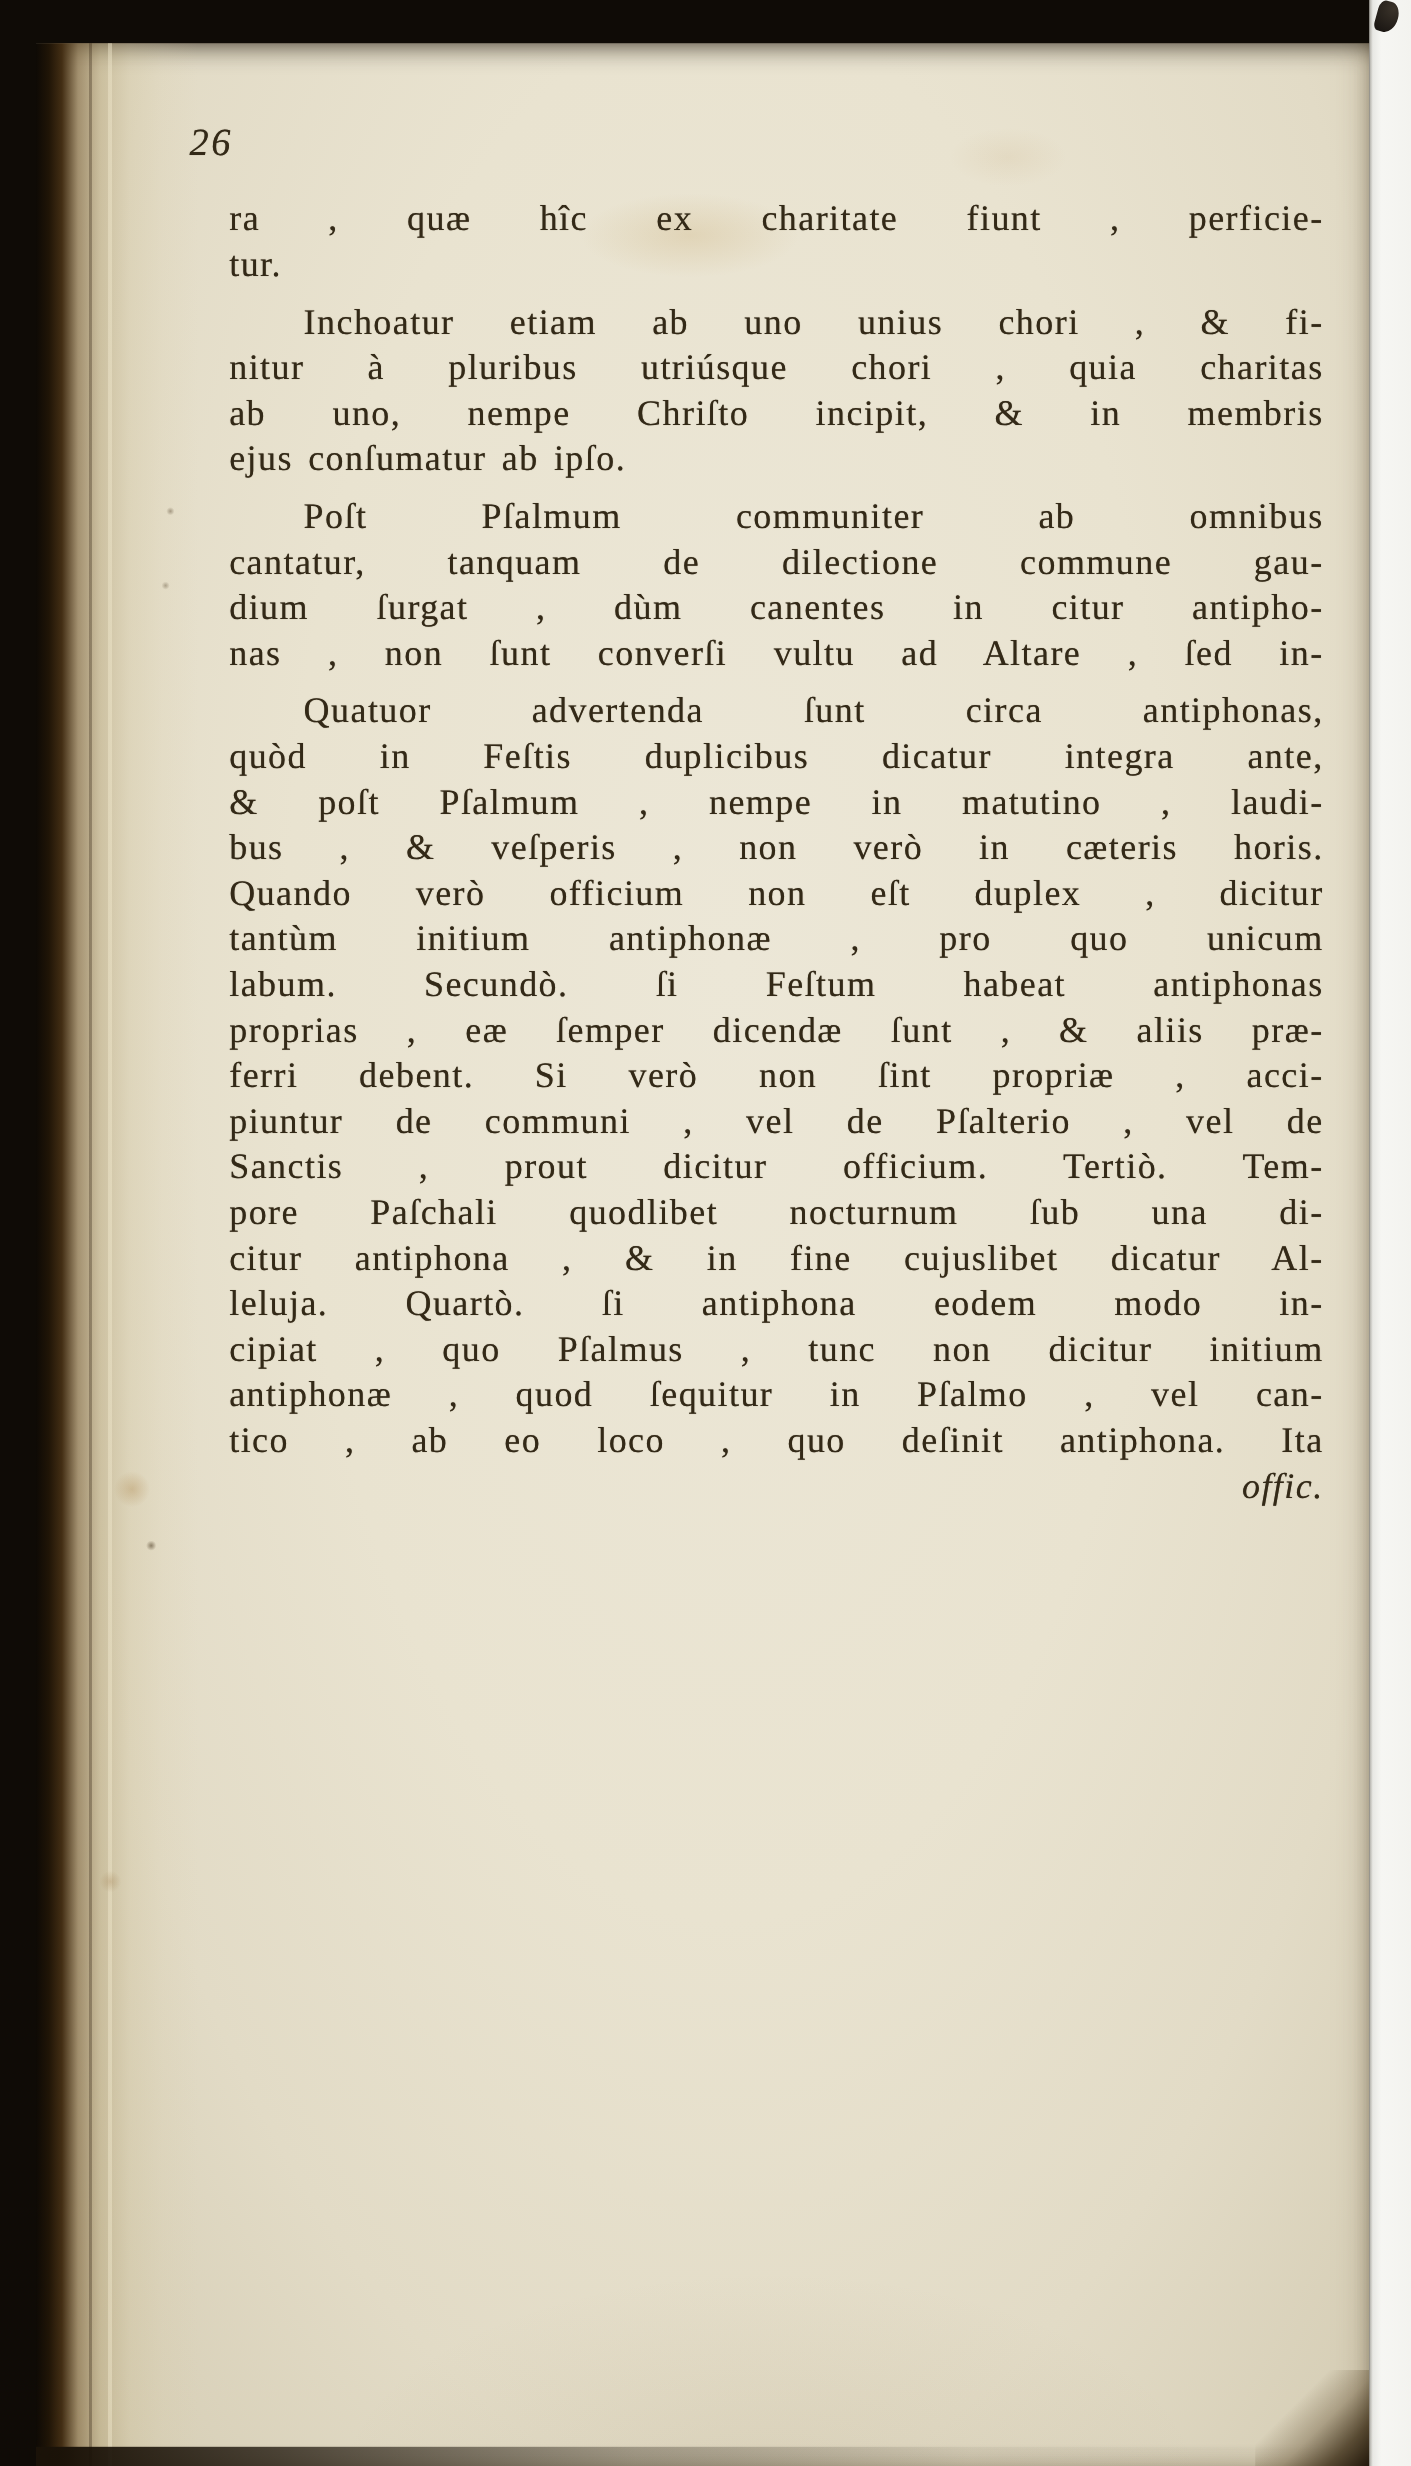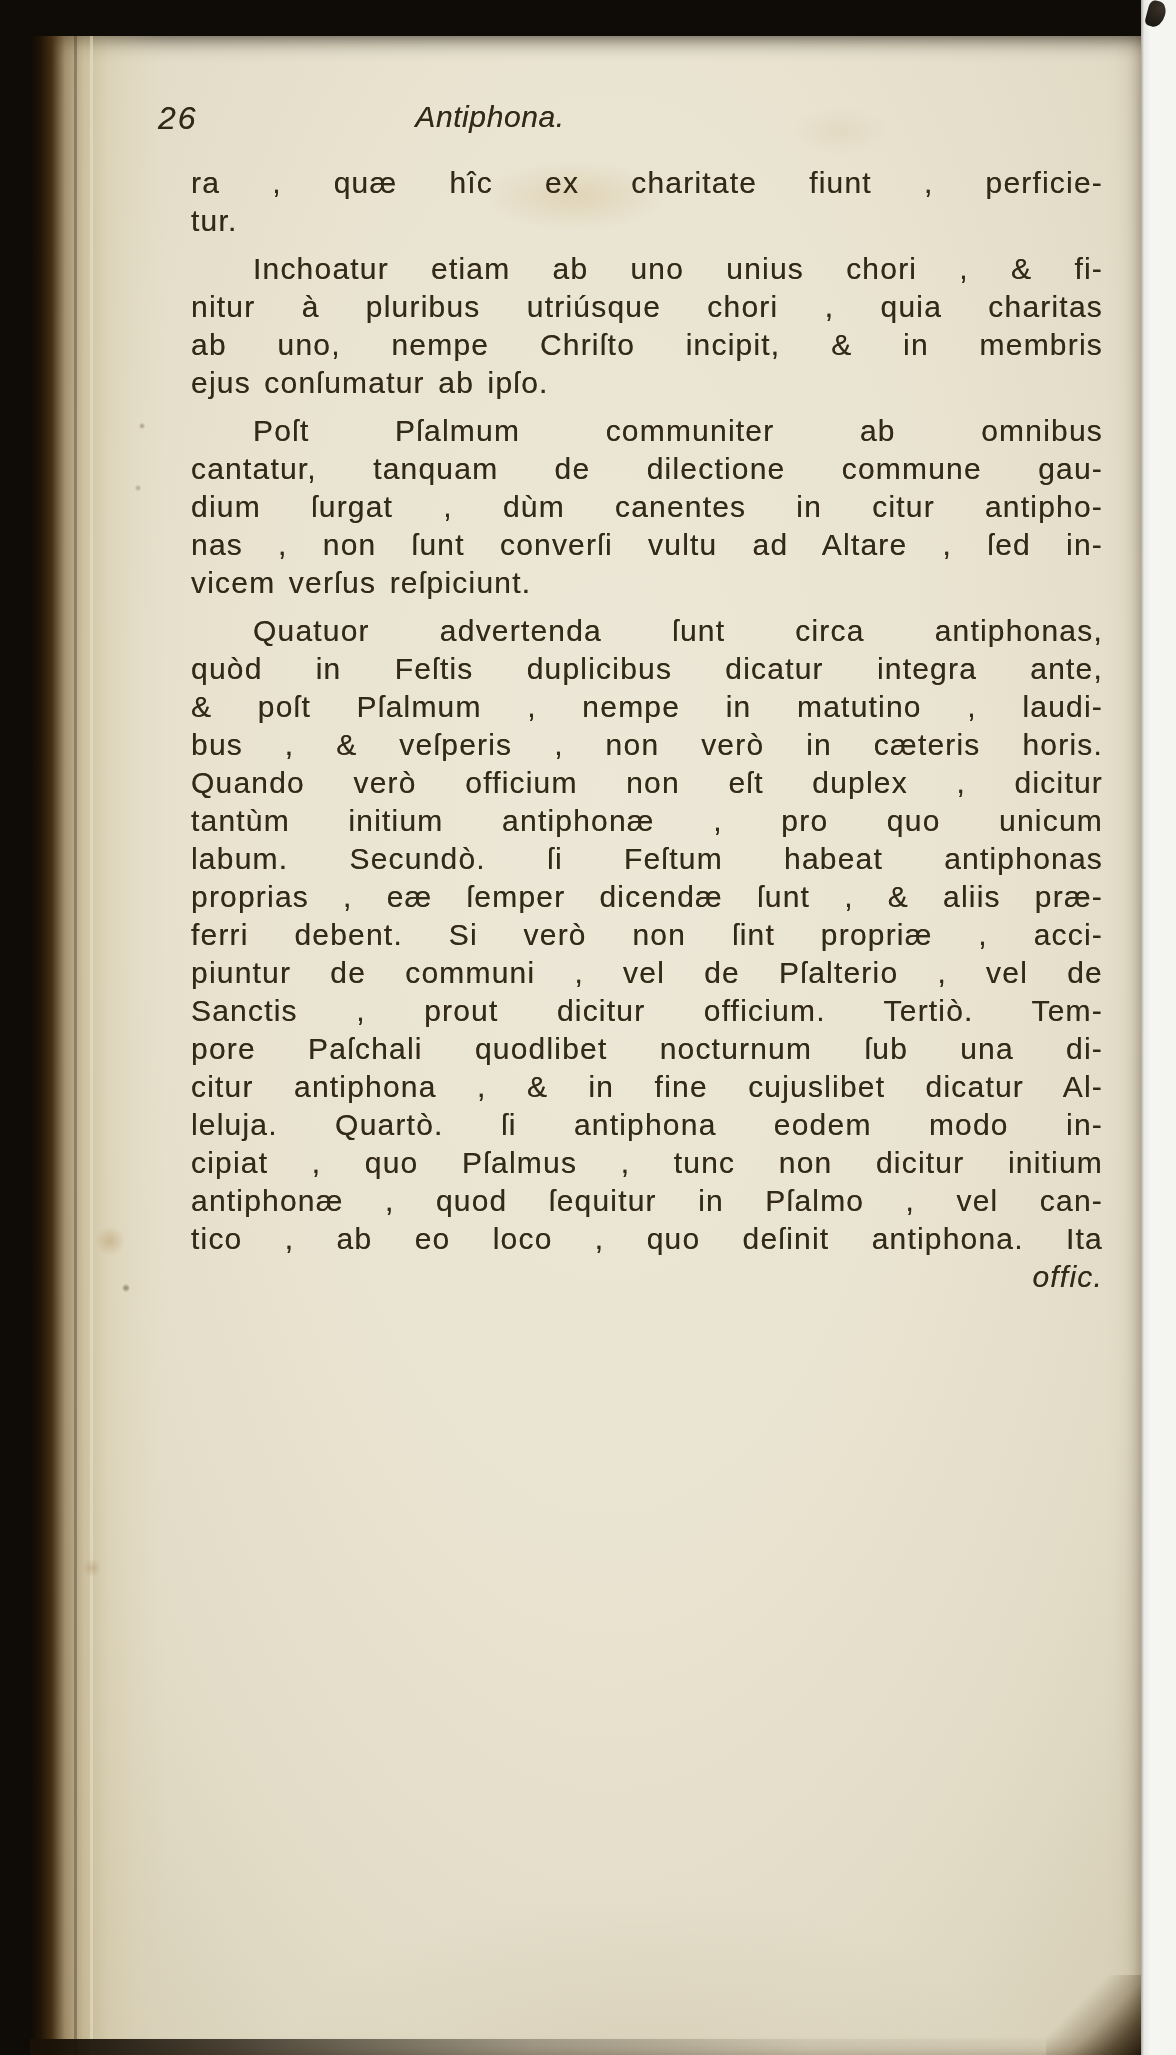--- a/index.html
+++ b/index.html
@@ -13,7 +13,7 @@
     height: 2055px;
     overflow: hidden;
     background: var(--backdrop, #0f0b06);
-    font-family: Liberation Sans, sans-serif;
+    font-family: Liberation Serif, serif;
   }
   
   .top-edge {

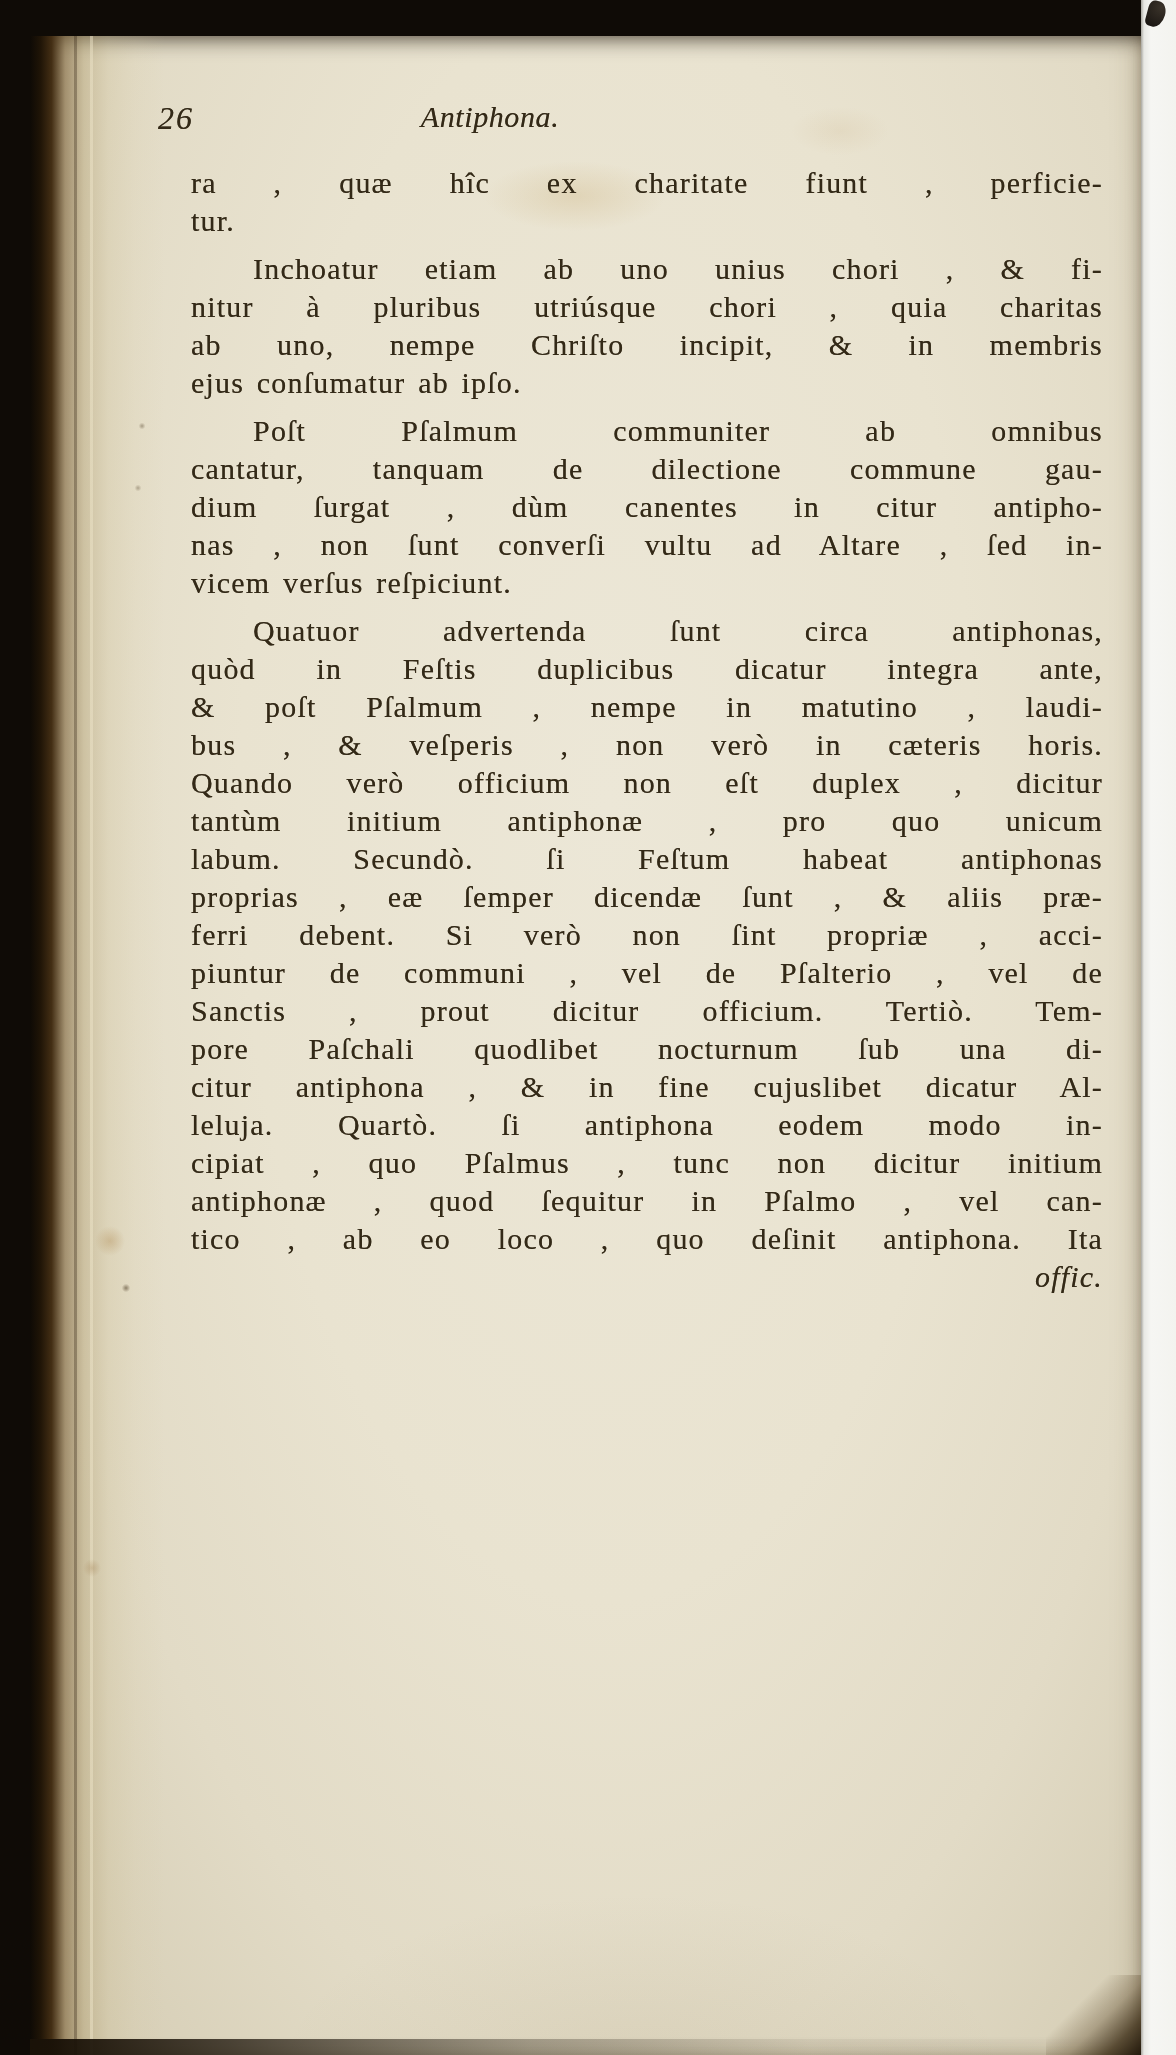--- a/index.html
+++ b/index.html
@@ -155,7 +155,6 @@
     <div class="stains"></div>
 
     <div class="pageno">26</div>
-    <div class="runtitle">Antiphona.</div>
 
     <div class="body">
         <div class="line">ra , quæ hîc ex charitate fiunt , perficie-</div>

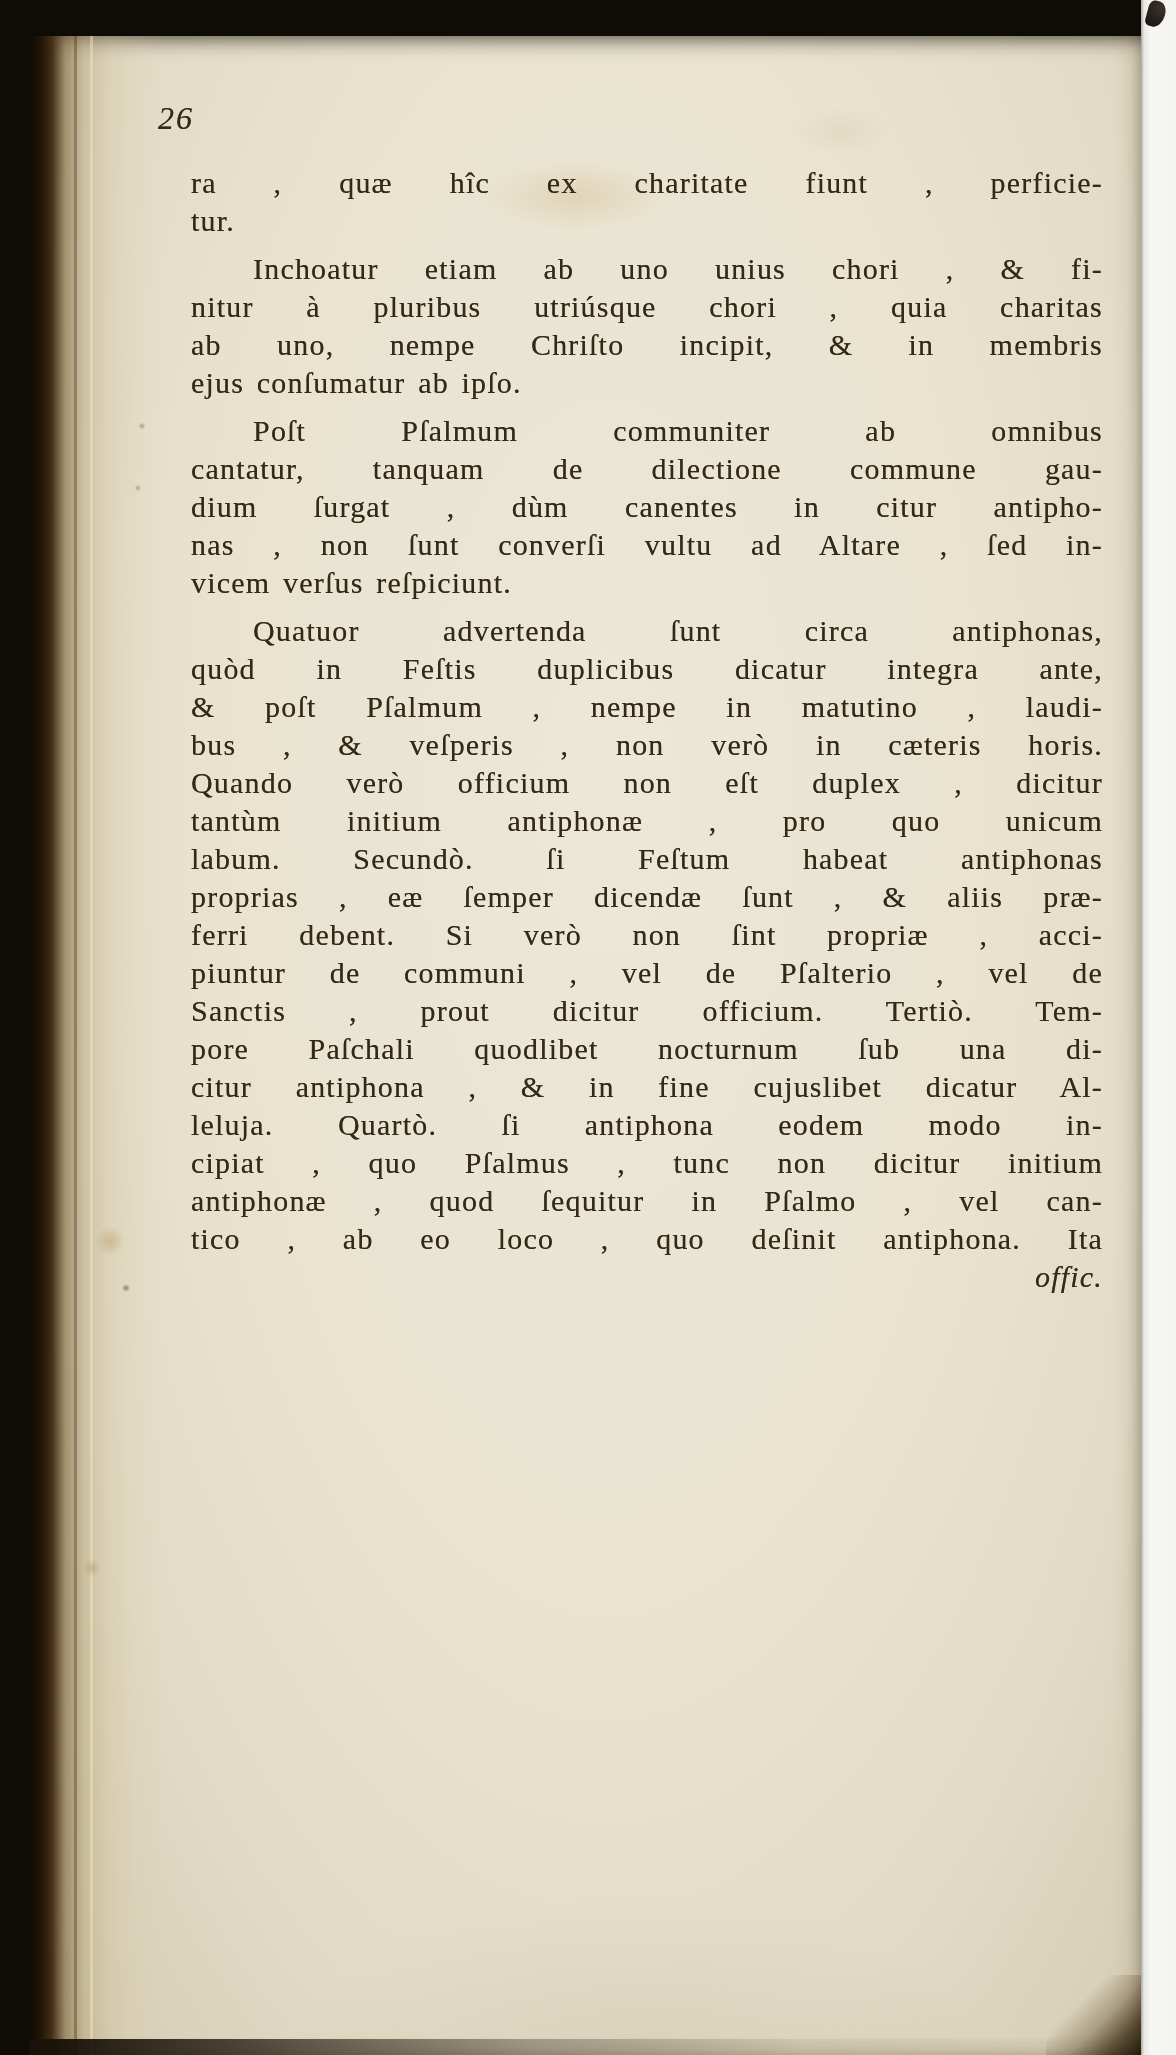--- a/index.html
+++ b/index.html
@@ -167,7 +167,6 @@
         <div class="line">cantatur, tanquam de dilectione commune gau-</div>
         <div class="line">dium ſurgat , dùm canentes in citur antipho-</div>
         <div class="line">nas , non ſunt converſi vultu ad Altare , ſed in-</div>
-        <div class="line last">vicem verſus reſpiciunt.</div>
         <div class="line indent gap">Quatuor advertenda ſunt circa antiphonas,</div>
         <div class="line">quòd in Feſtis duplicibus dicatur integra ante,</div>
         <div class="line">&amp; poſt Pſalmum , nempe in matutino , laudi-</div>

